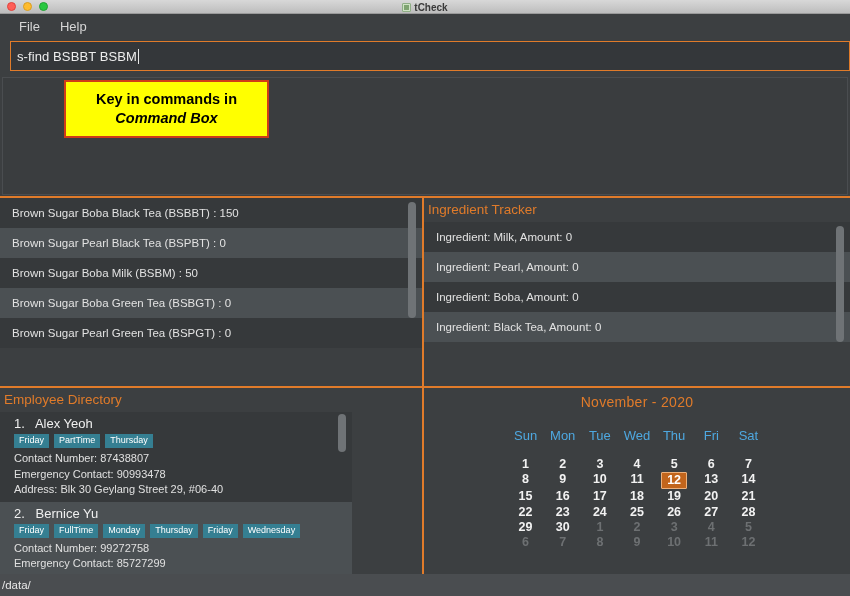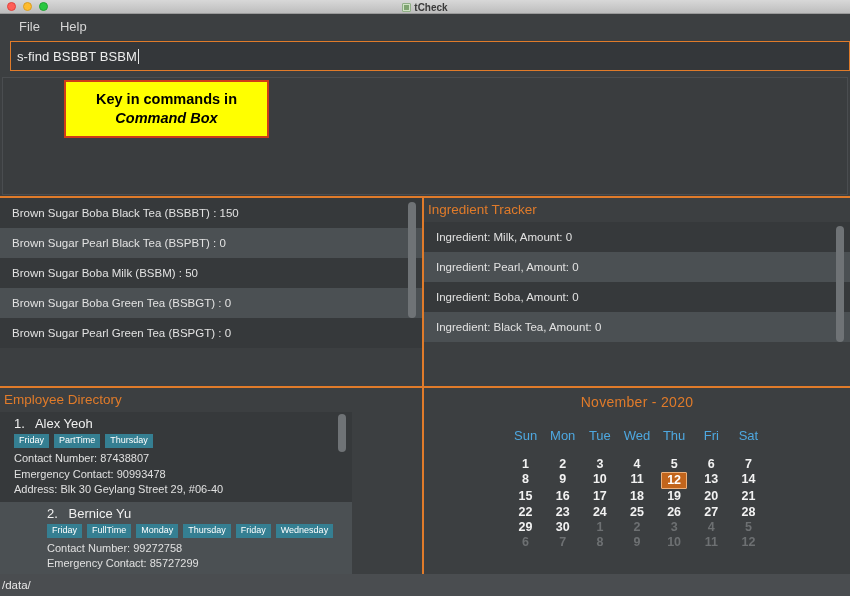--- a/index.html
+++ b/index.html
@@ -106,7 +106,7 @@
   
   .emp-item { padding: 4px 0 4px 0; }
   .emp-item.odd  { background: #36393b; }
-  .emp-item.even { background: #4b5053; padding-left: 33px; }
+  .emp-item.even { background: #4b5053; }
   .emp-name {
     font-size: 13px; color: #f0f0f0; padding-left: 14px; margin-bottom: 3px;
   }

